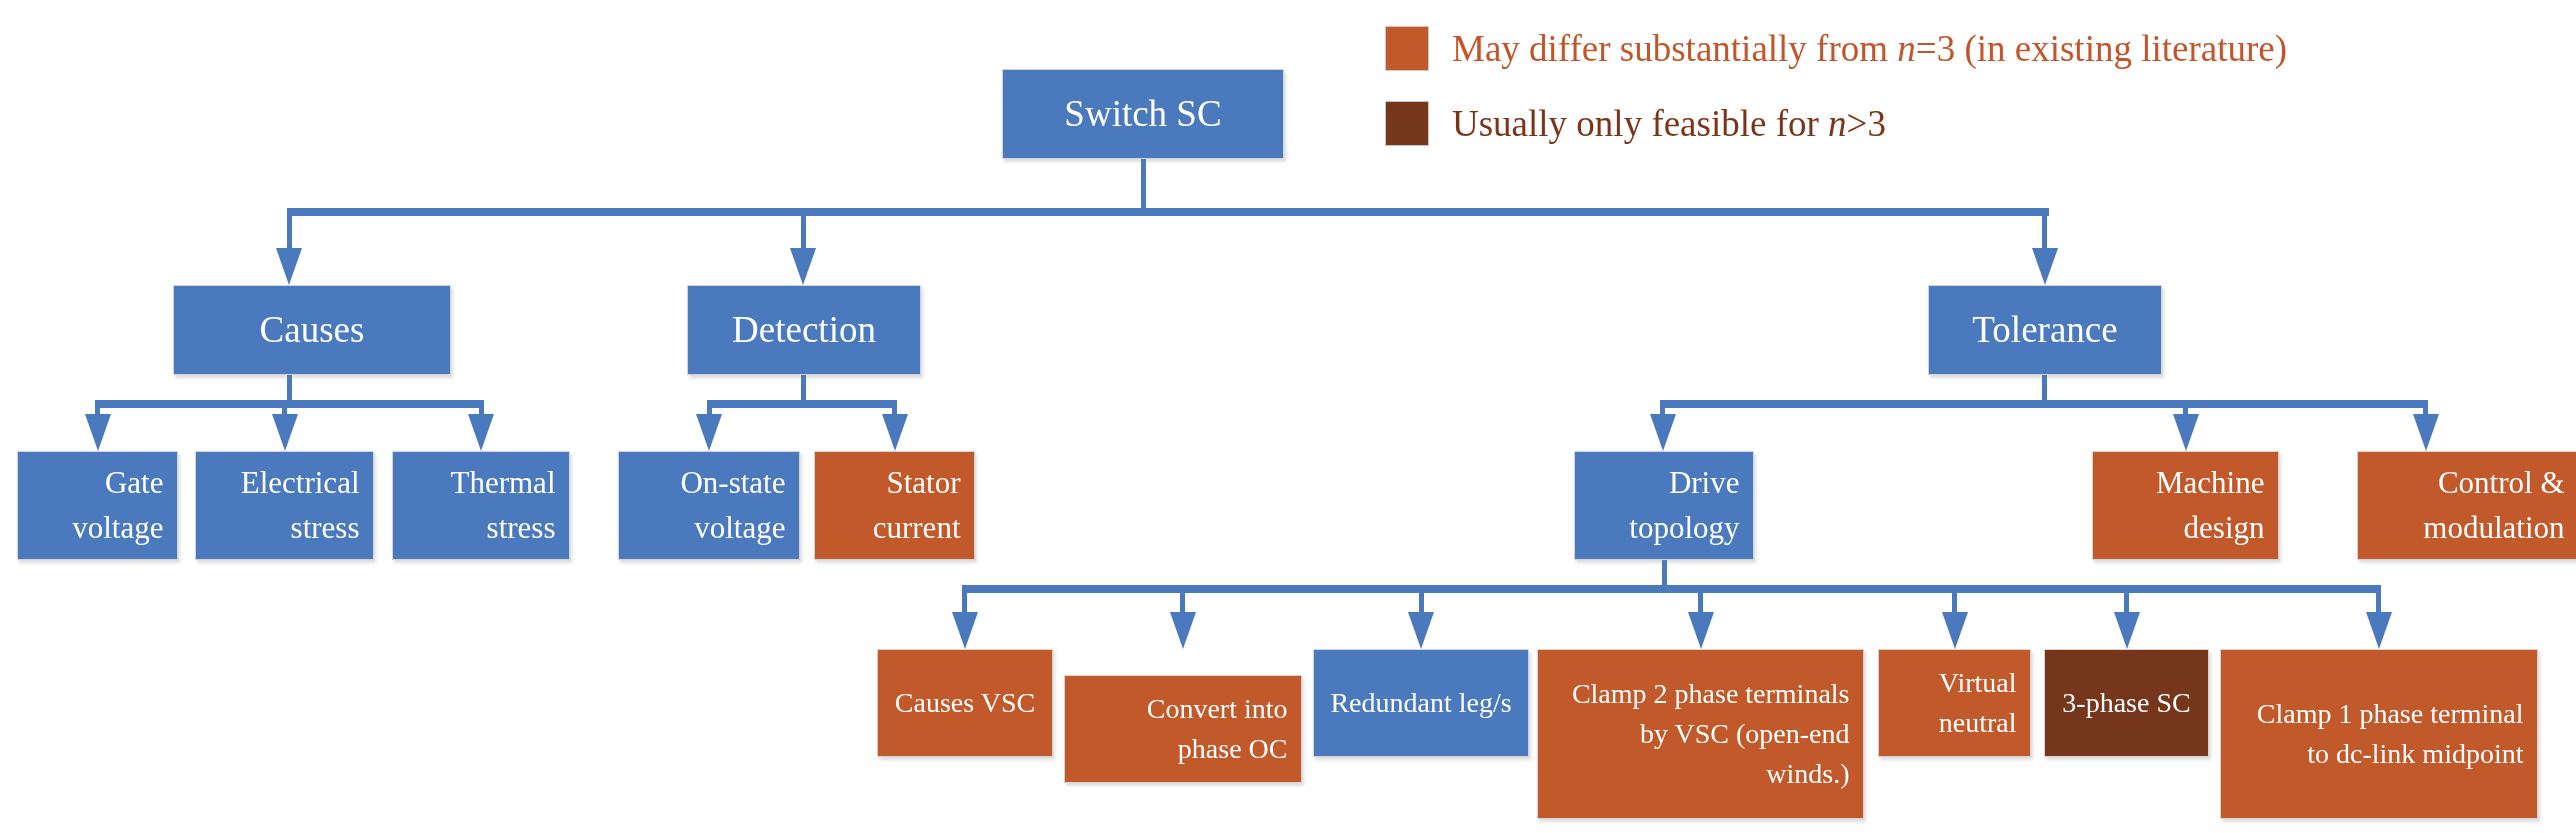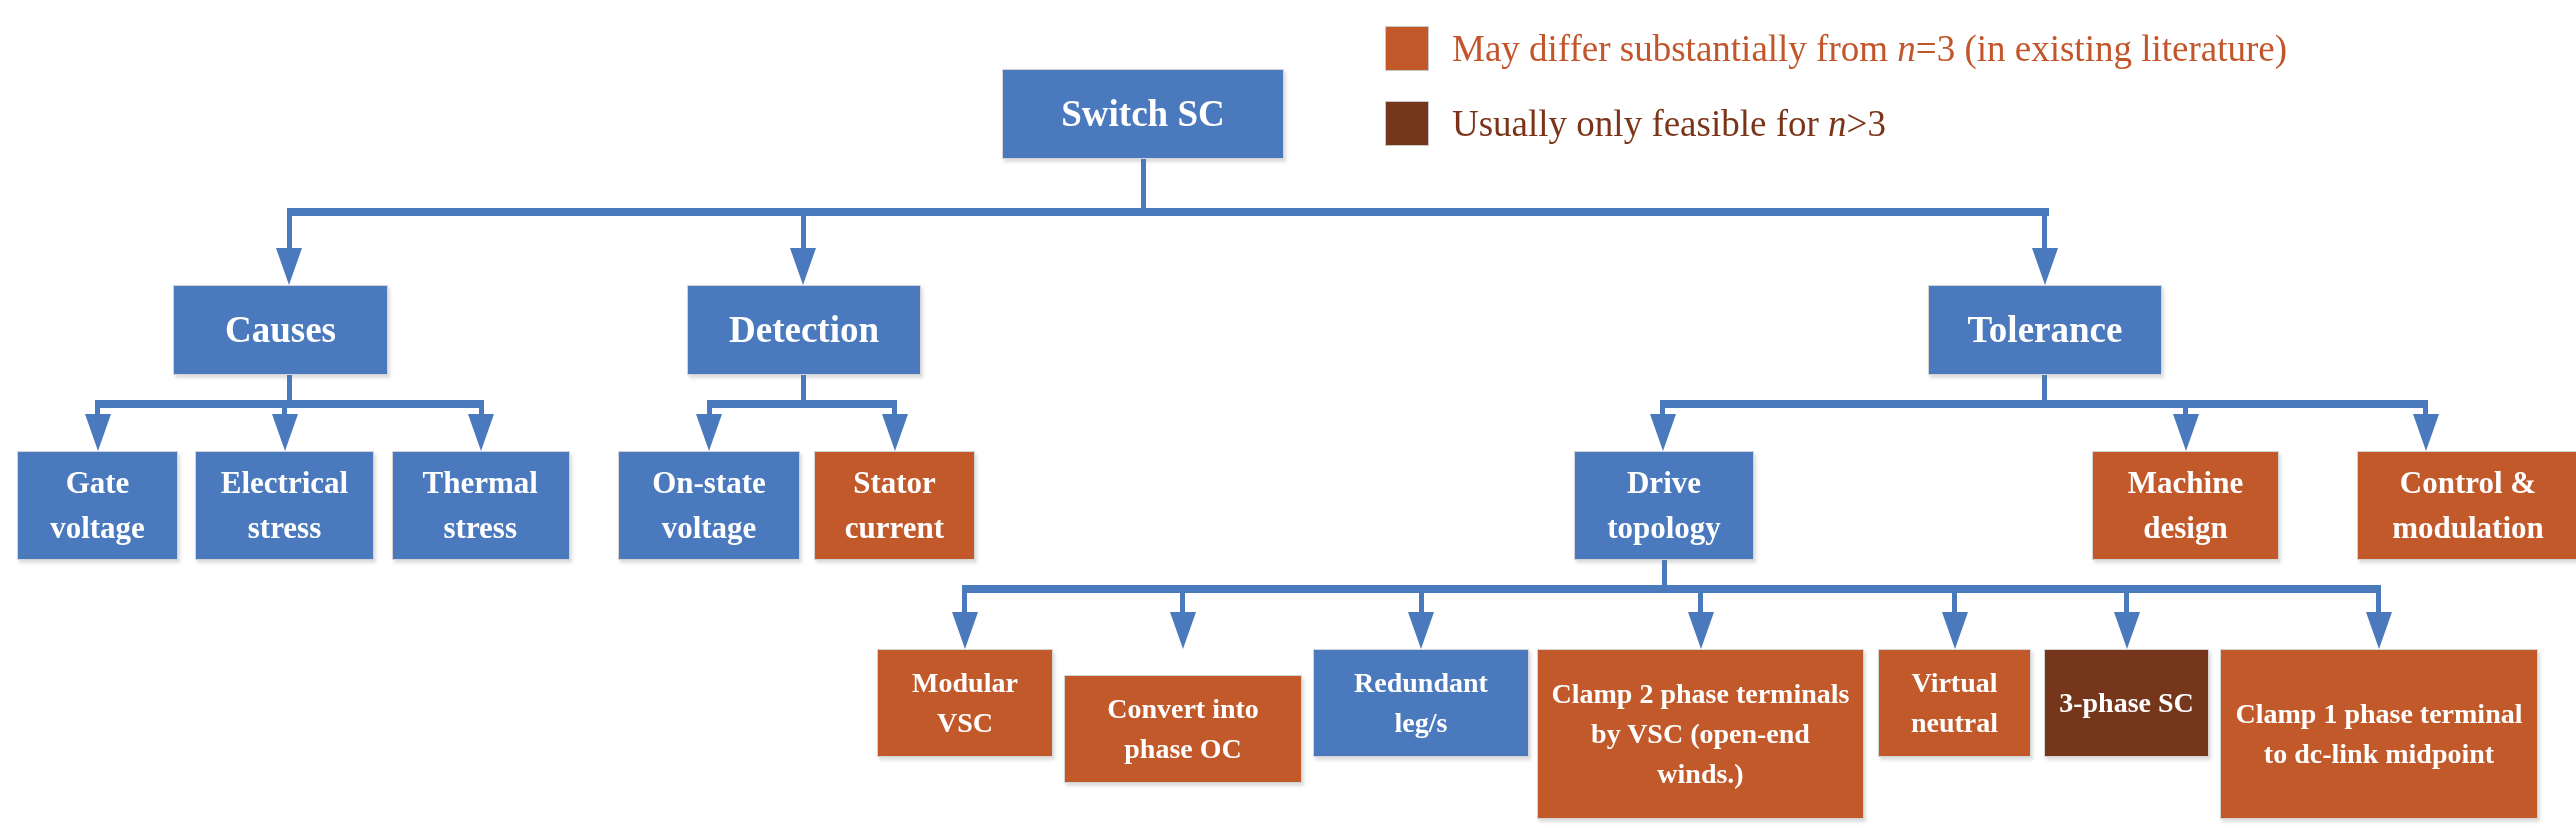--- a/index.html
+++ b/index.html
@@ -15,13 +15,12 @@
     position:absolute;
     box-sizing:border-box;
     display:flex;align-items:center;justify-content:center;
-    text-align:center;
+    text-align:right;
     color:#ffffff;
     border:1.8px solid #d4d4d4;
     box-shadow:1.8px 2.5px 3.1px rgba(120,120,120,0.25);
     padding:0 13.5px;
     line-height:1.42;
-    font-weight:bold;
   }
   .lv0,.lv2{font-size:37px;}
   .lv3{font-size:31px;}

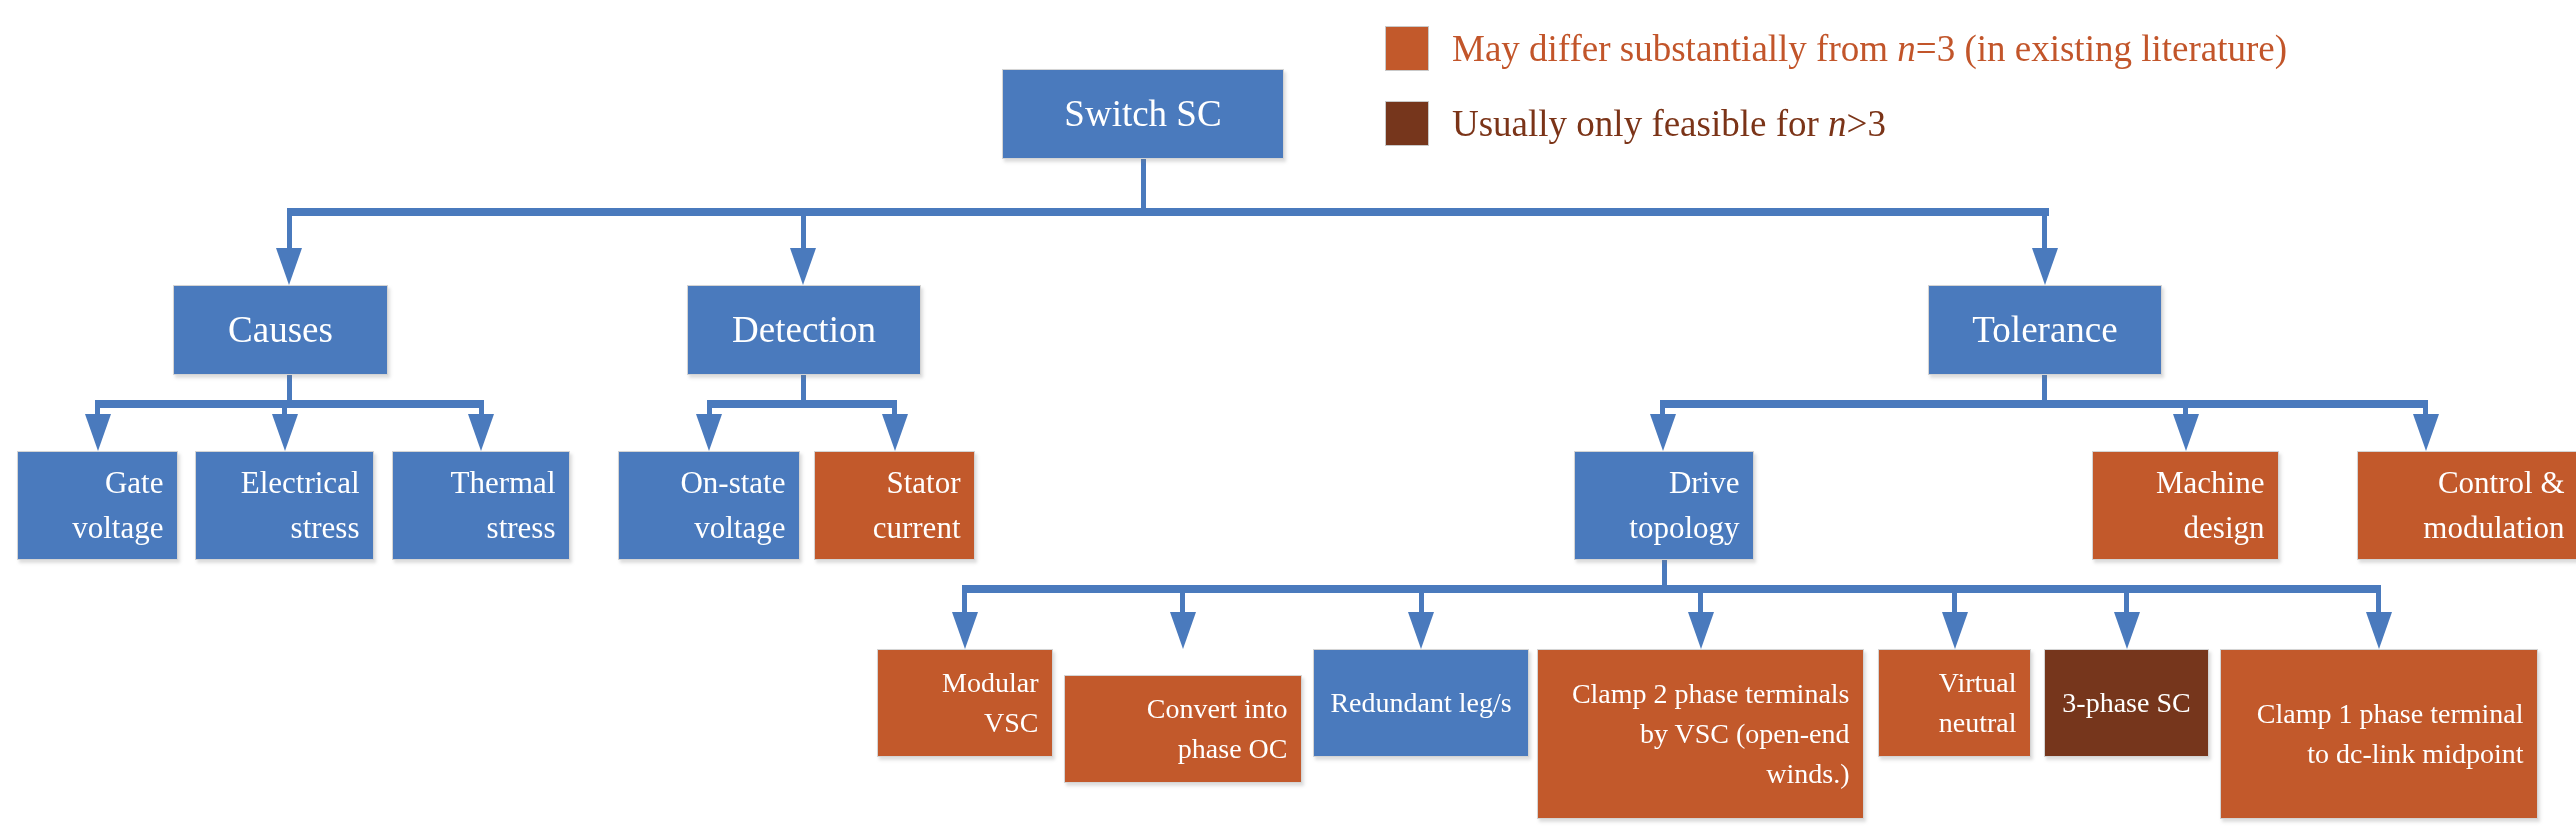--- a/index.html
+++ b/index.html
@@ -27,7 +27,7 @@
   .lv4{font-size:28px;}
 
   #n-root      {left:1002px;top:69px;width:282px;height:90px;}
-  #n-causes    {left:173px; top:285px;width:215px;height:90px;}
+  #n-causes    {left:173px; top:285px;width:278px;height:90px;}
   #n-detection {left:687px;top:285px;width:234px;height:90px;}
   #n-tolerance {left:1928px;top:285px;width:234px;height:90px;}
 

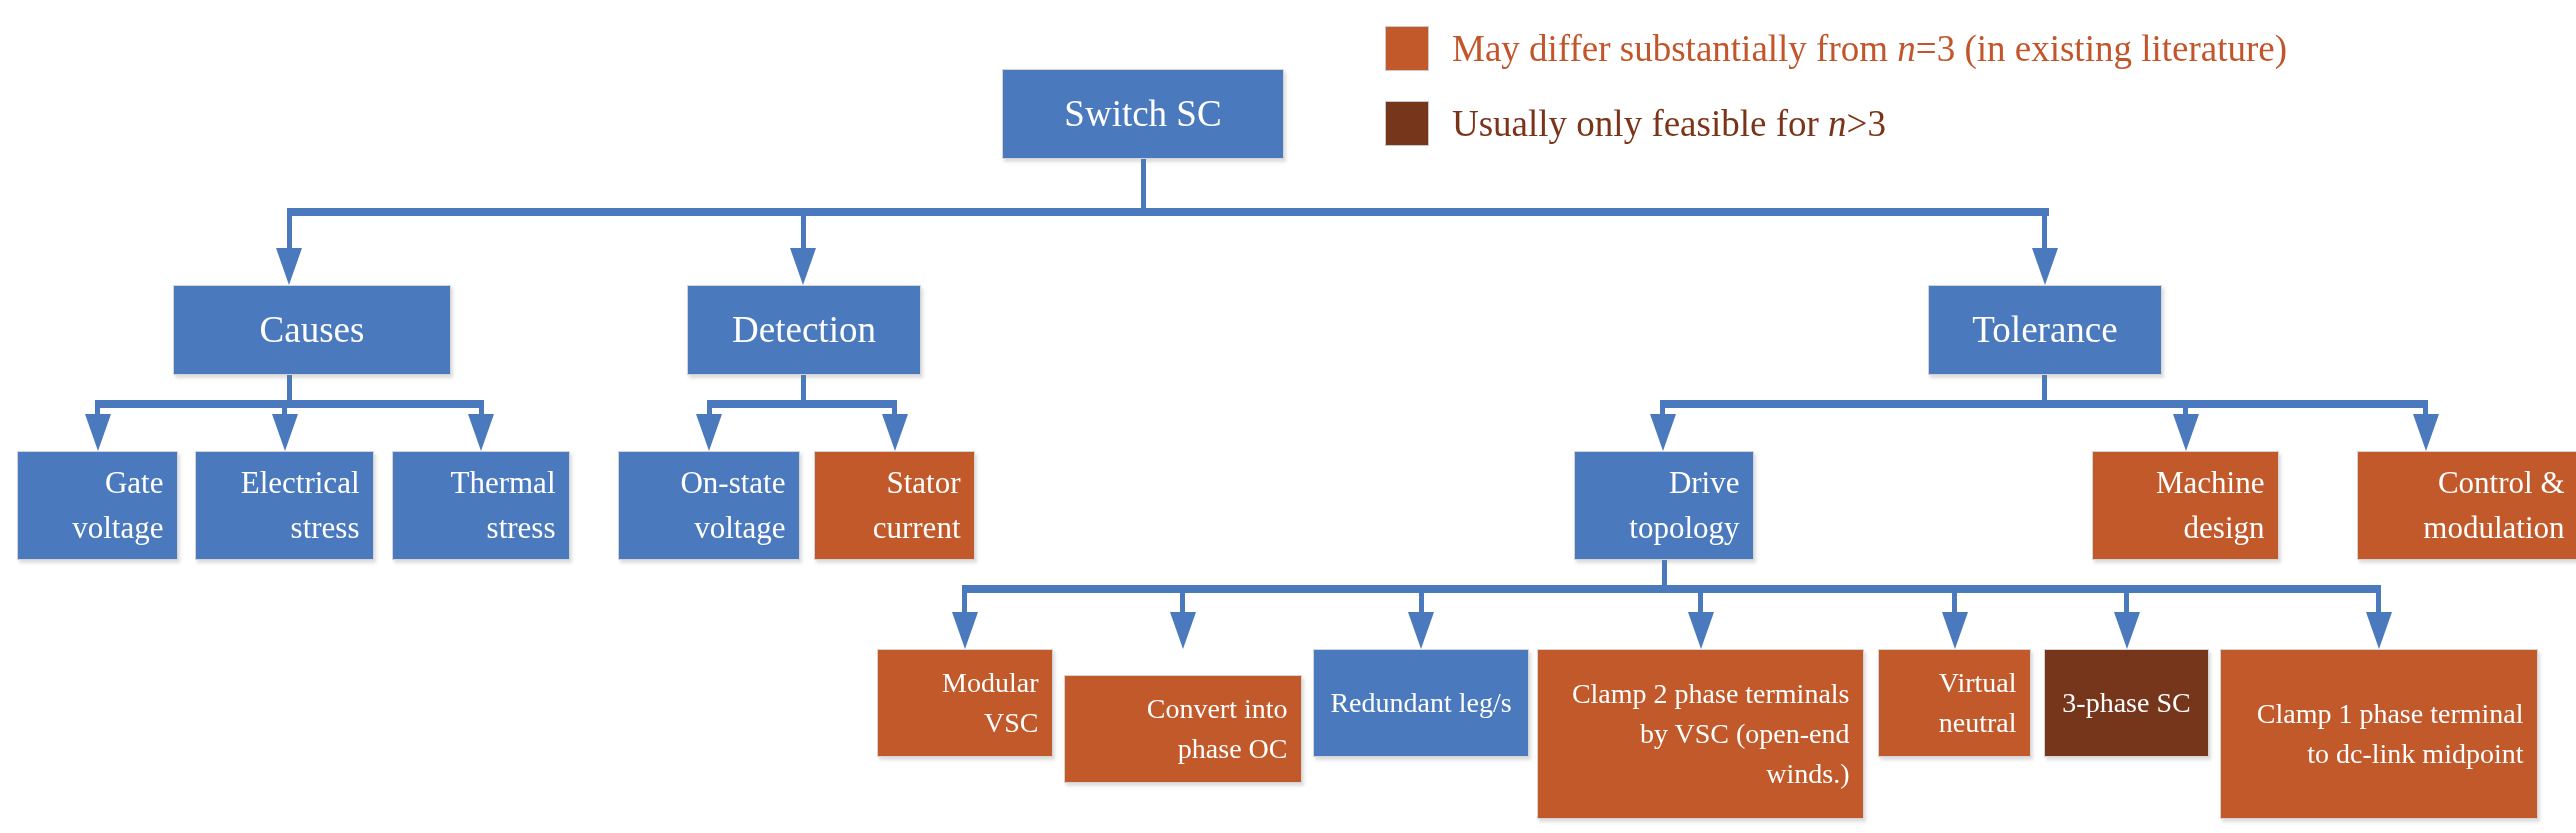--- a/index.html
+++ b/index.html
@@ -194,7 +194,7 @@
   <div class="node lv3" id="n-machine" style="background: rgb(194, 89, 43);">Machine design</div>
   <div class="node lv3" id="n-control" style="background: rgb(194, 89, 43); margin-left: 42px;">Control &amp; modulation</div>
 
-  <div class="node lv4" id="n-modular" style="background: rgb(194, 89, 43);">Modular VSC</div>
+  <div class="node lv4" id="n-modular" style="background: rgb(194, 89, 43);">Causes VSC</div>
   <div class="node lv4" id="n-convert" style="background: rgb(194, 89, 43);">Convert into phase OC</div>
   <div class="node lv4" id="n-redundant" style="background: rgb(74, 122, 189);">Redundant leg/s</div>
   <div class="node lv4" id="n-clamp2" style="background: rgb(194, 89, 43);">Clamp 2 phase terminals by VSC (open-end winds.)</div>

